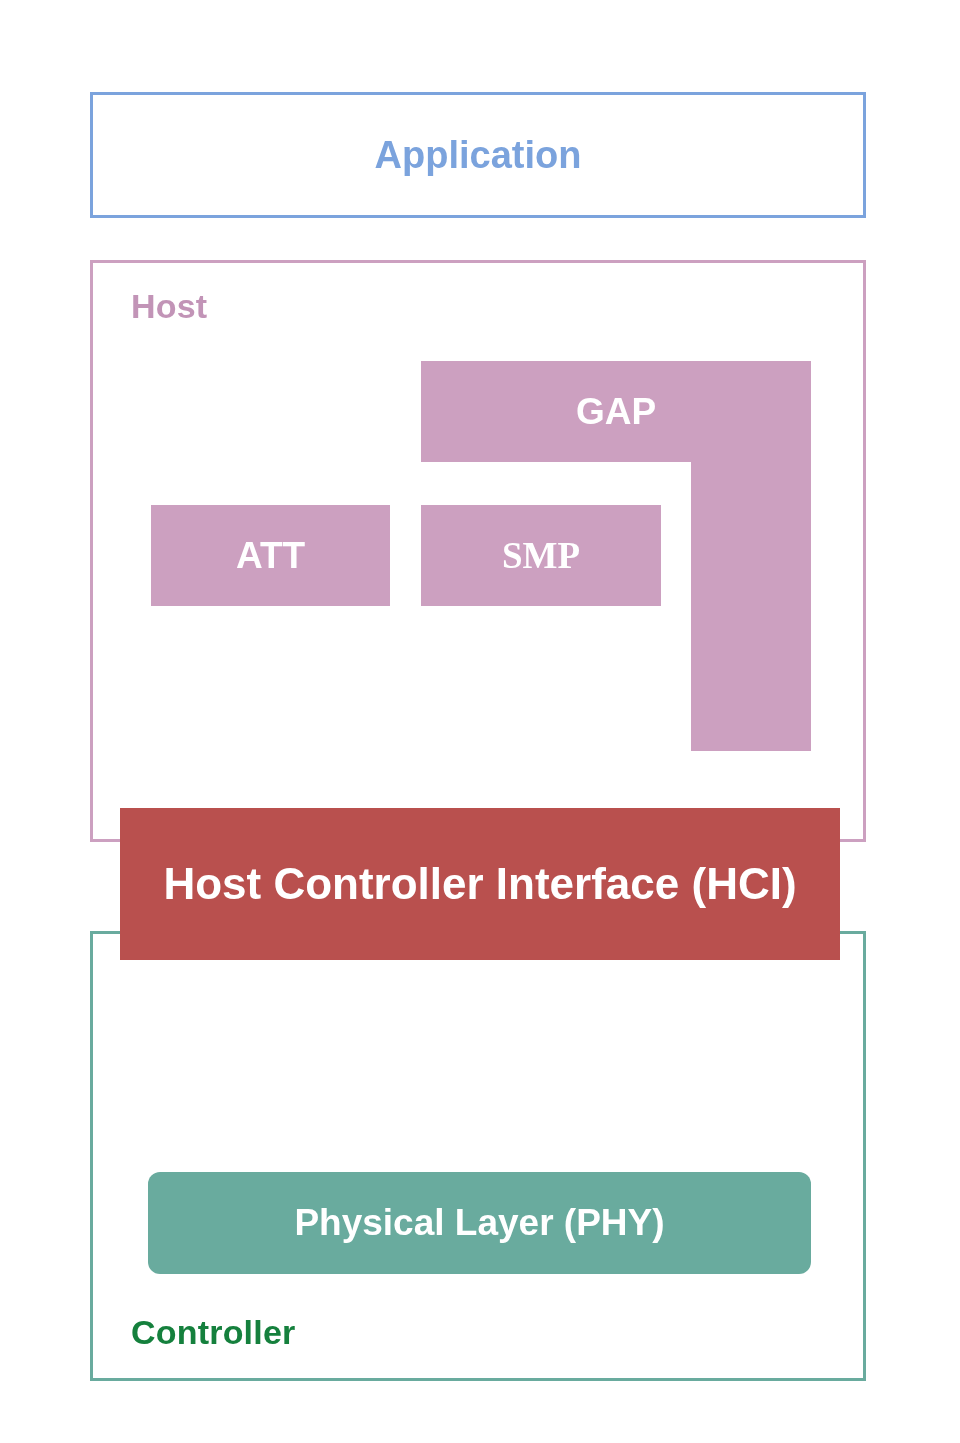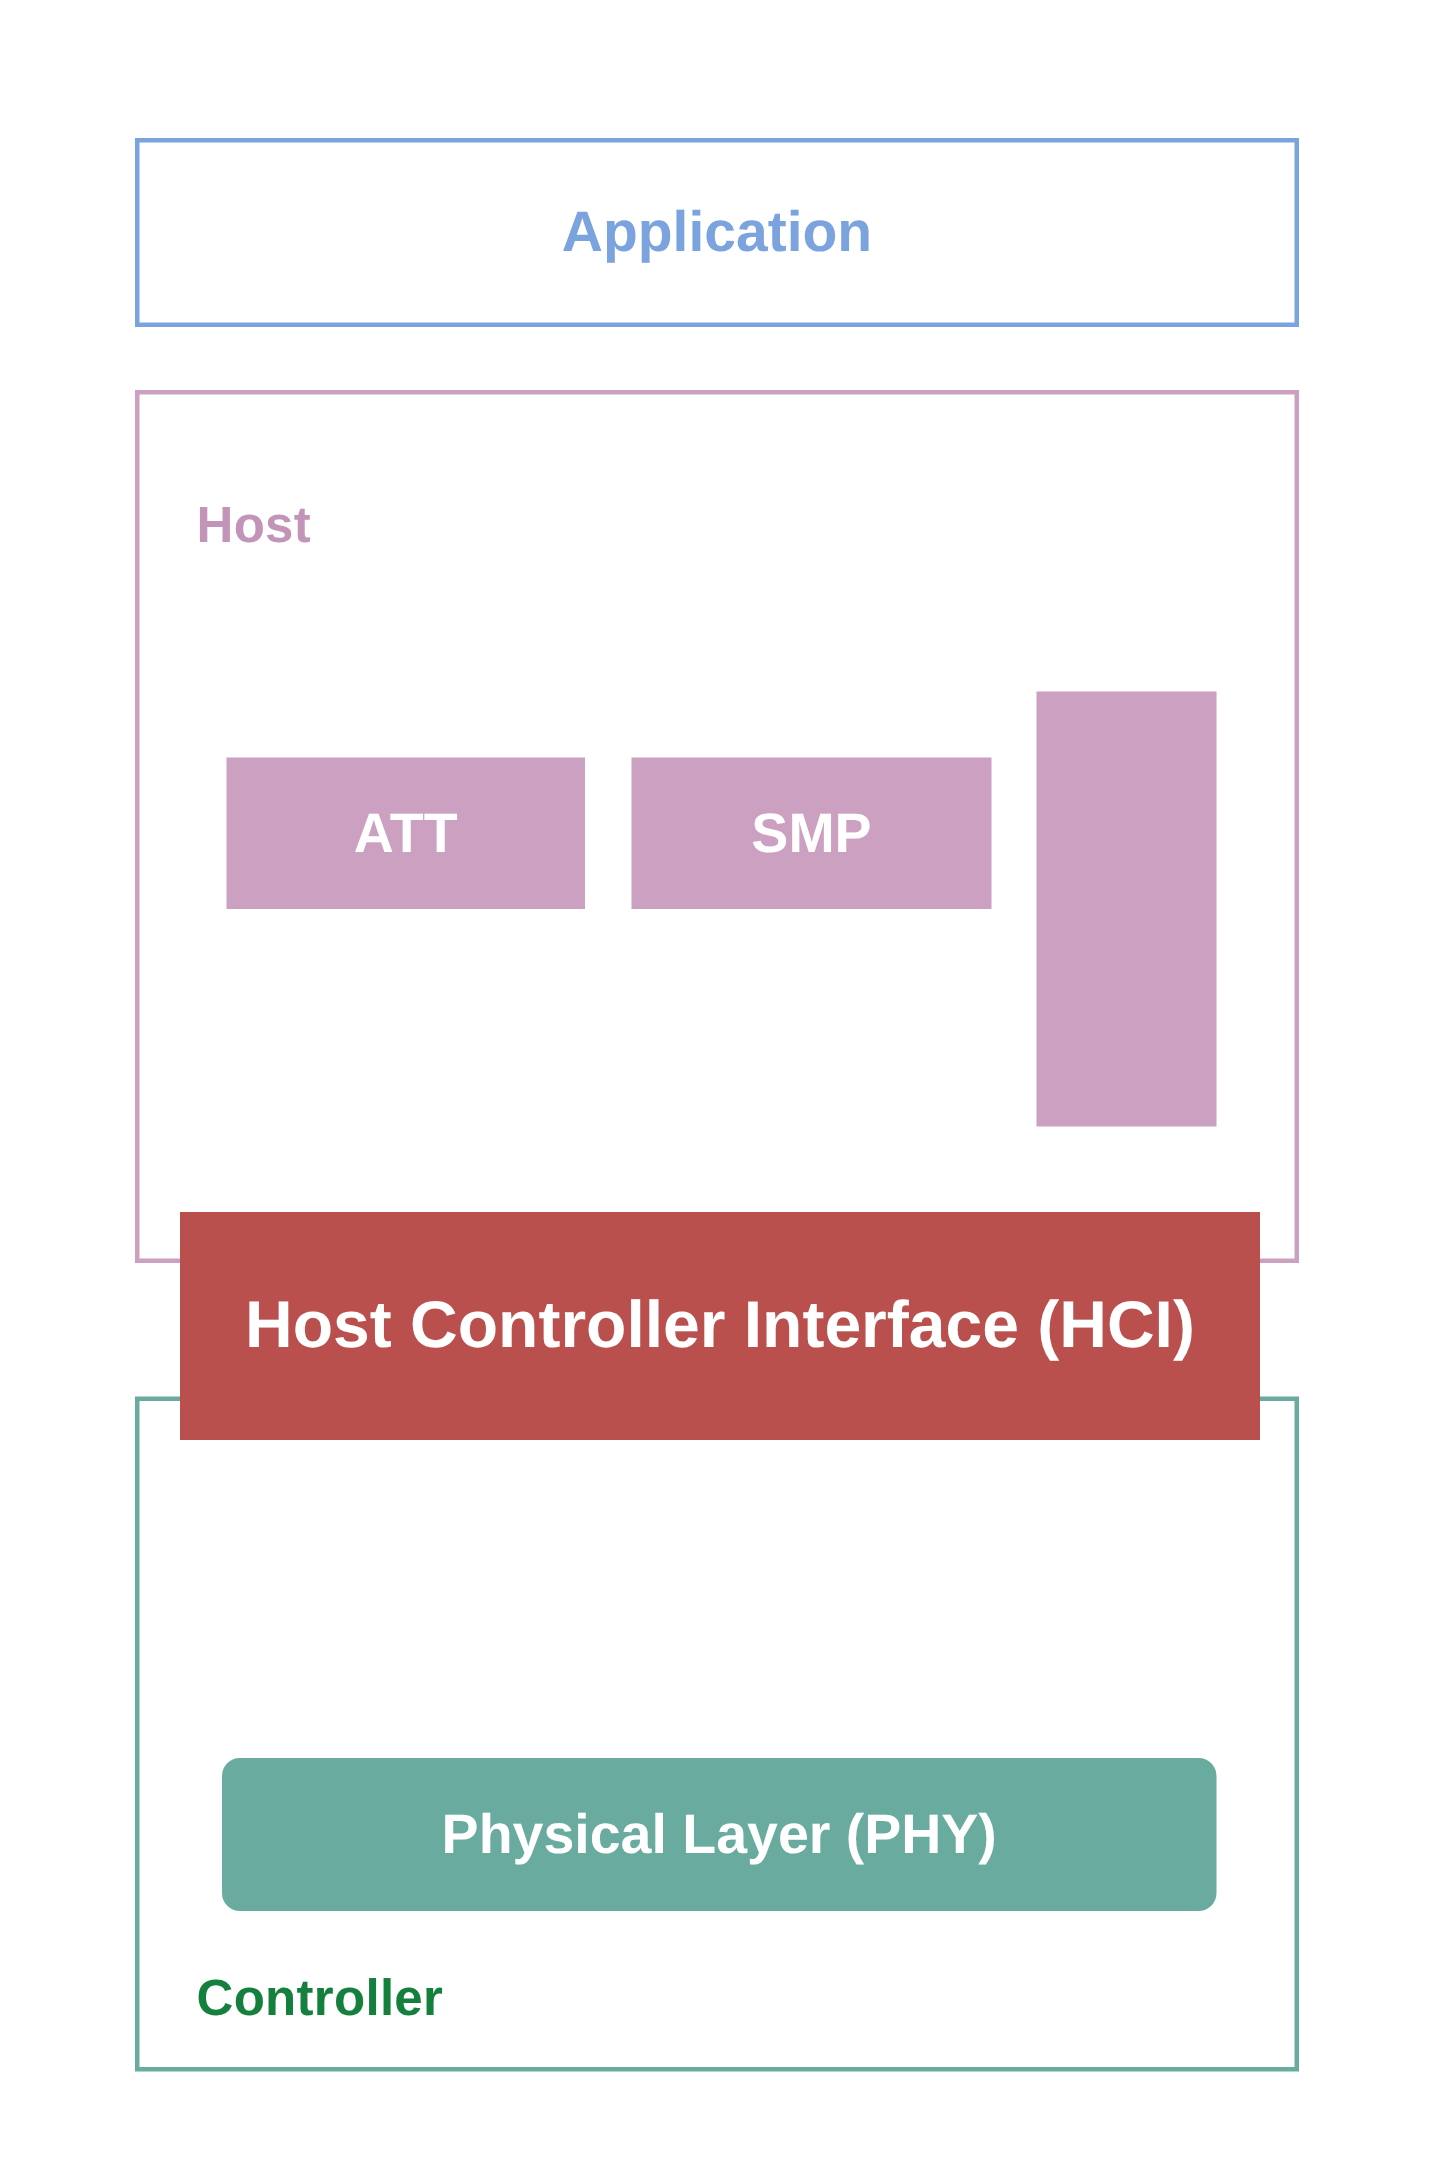--- a/index.html
+++ b/index.html
@@ -62,7 +62,6 @@
     letter-spacing: 0.2px;
     white-space: nowrap;
     user-select: none;
-    margin-top: 44px;
   }
 
   #host-title {

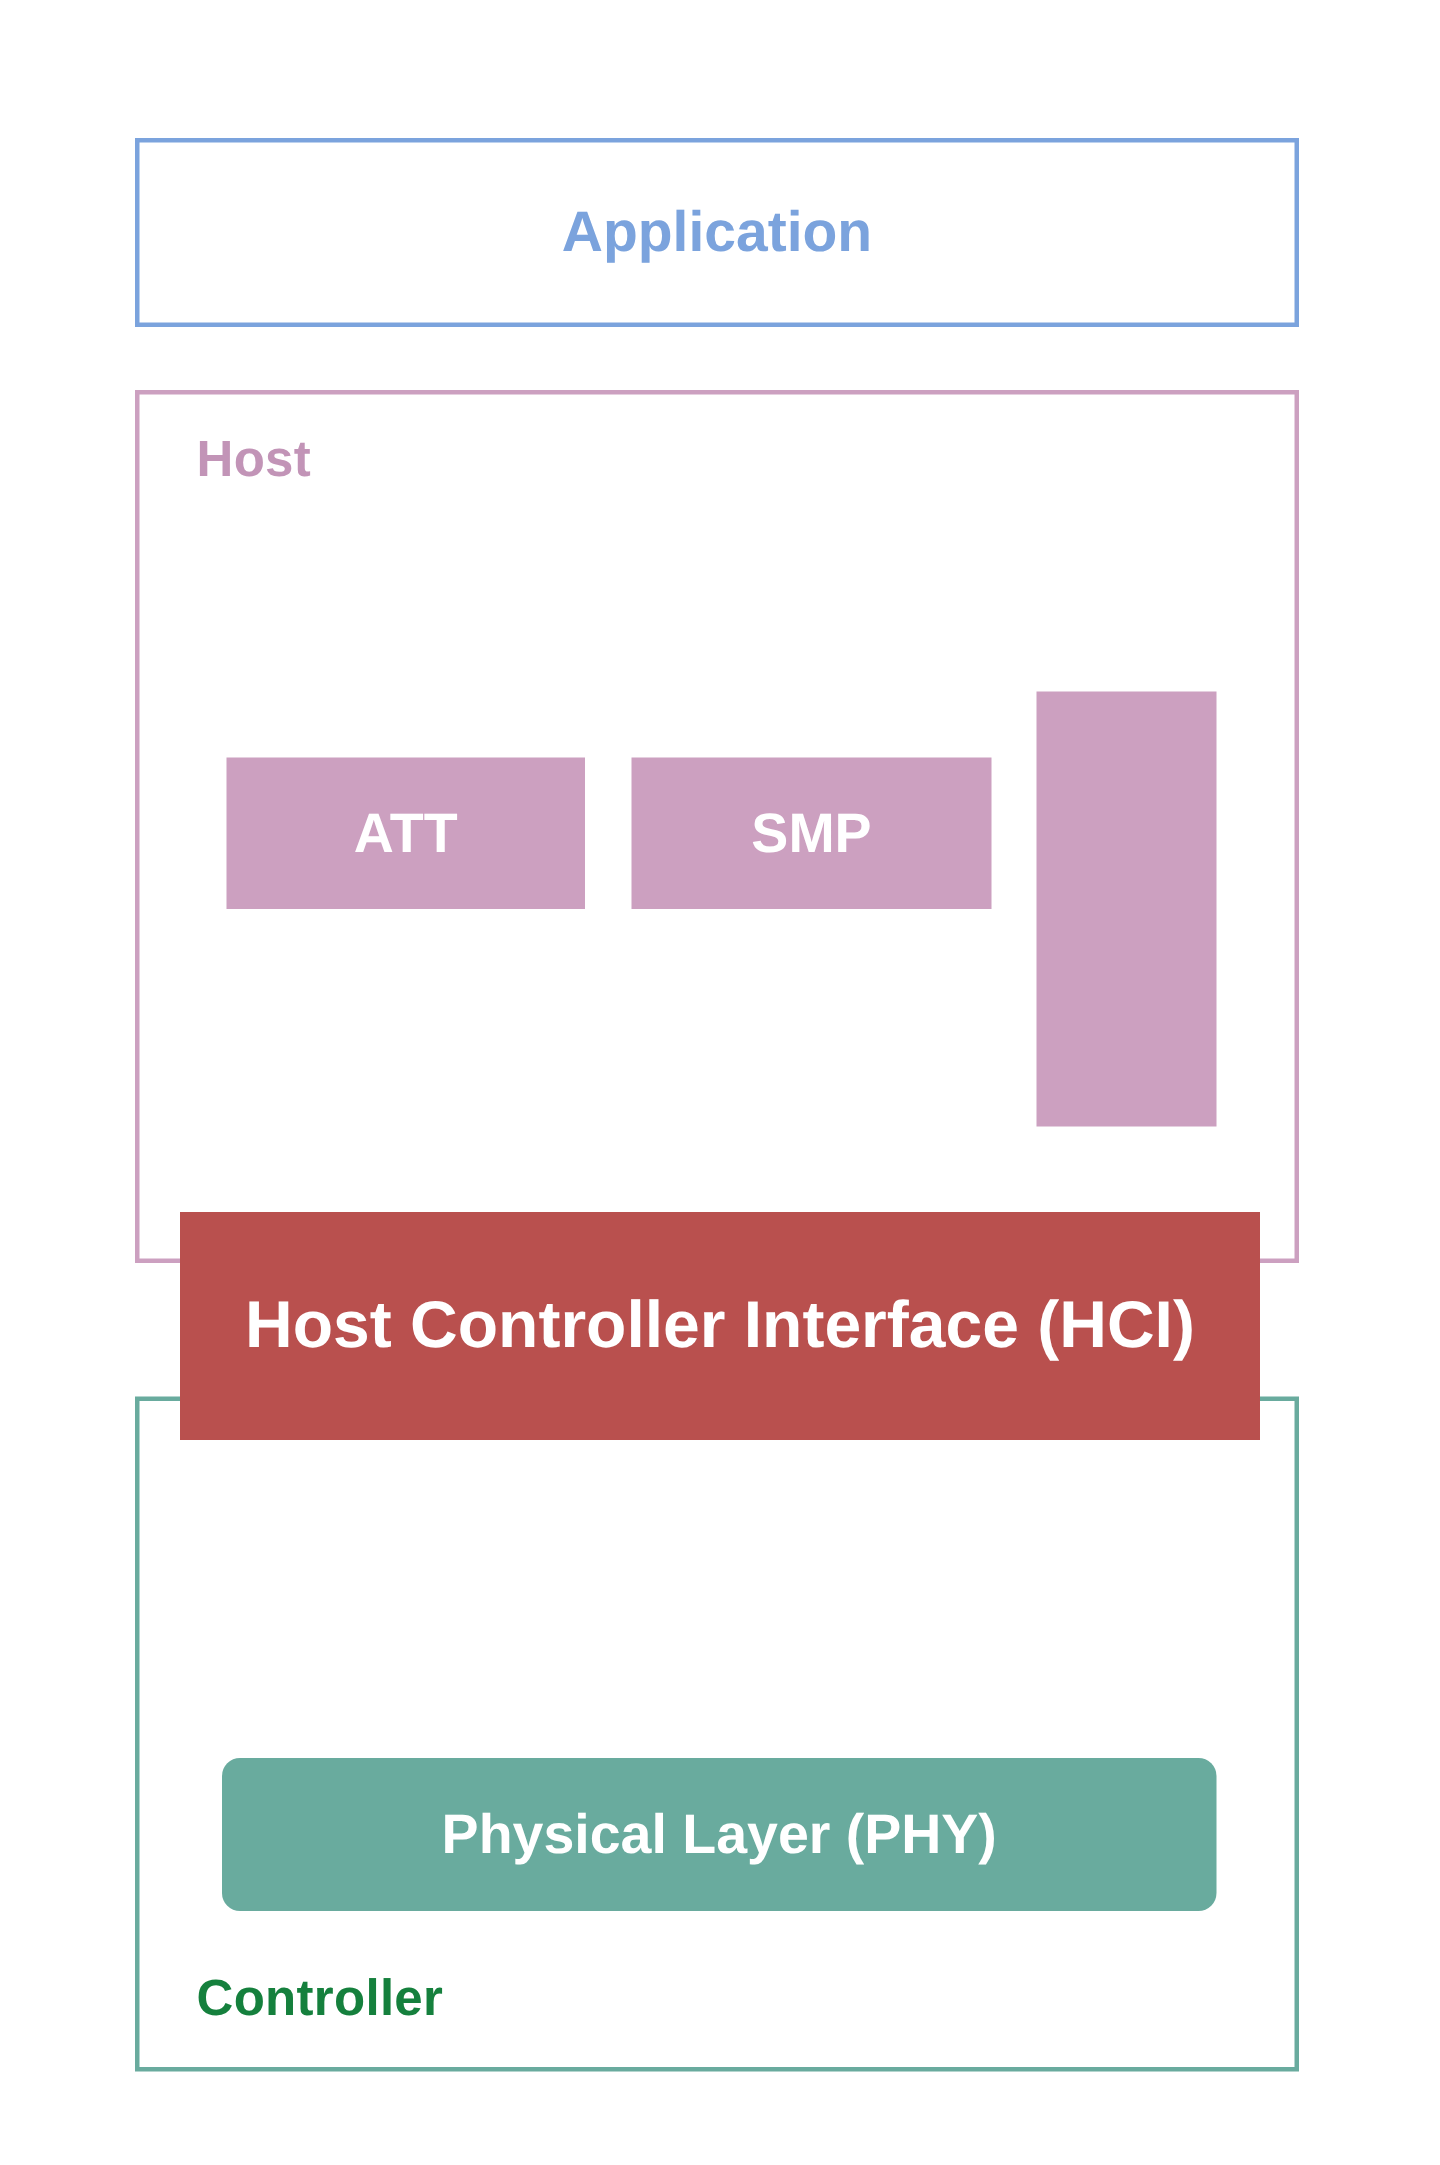--- a/index.html
+++ b/index.html
@@ -169,6 +169,9 @@
     <span class="section-title" id="host-title">Host</span>
 
 
+    <div class="block block-host" id="block-gap">
+      <span>GAP</span>
+    </div>
 
     <div class="block" id="block-gap-column"></div>
 

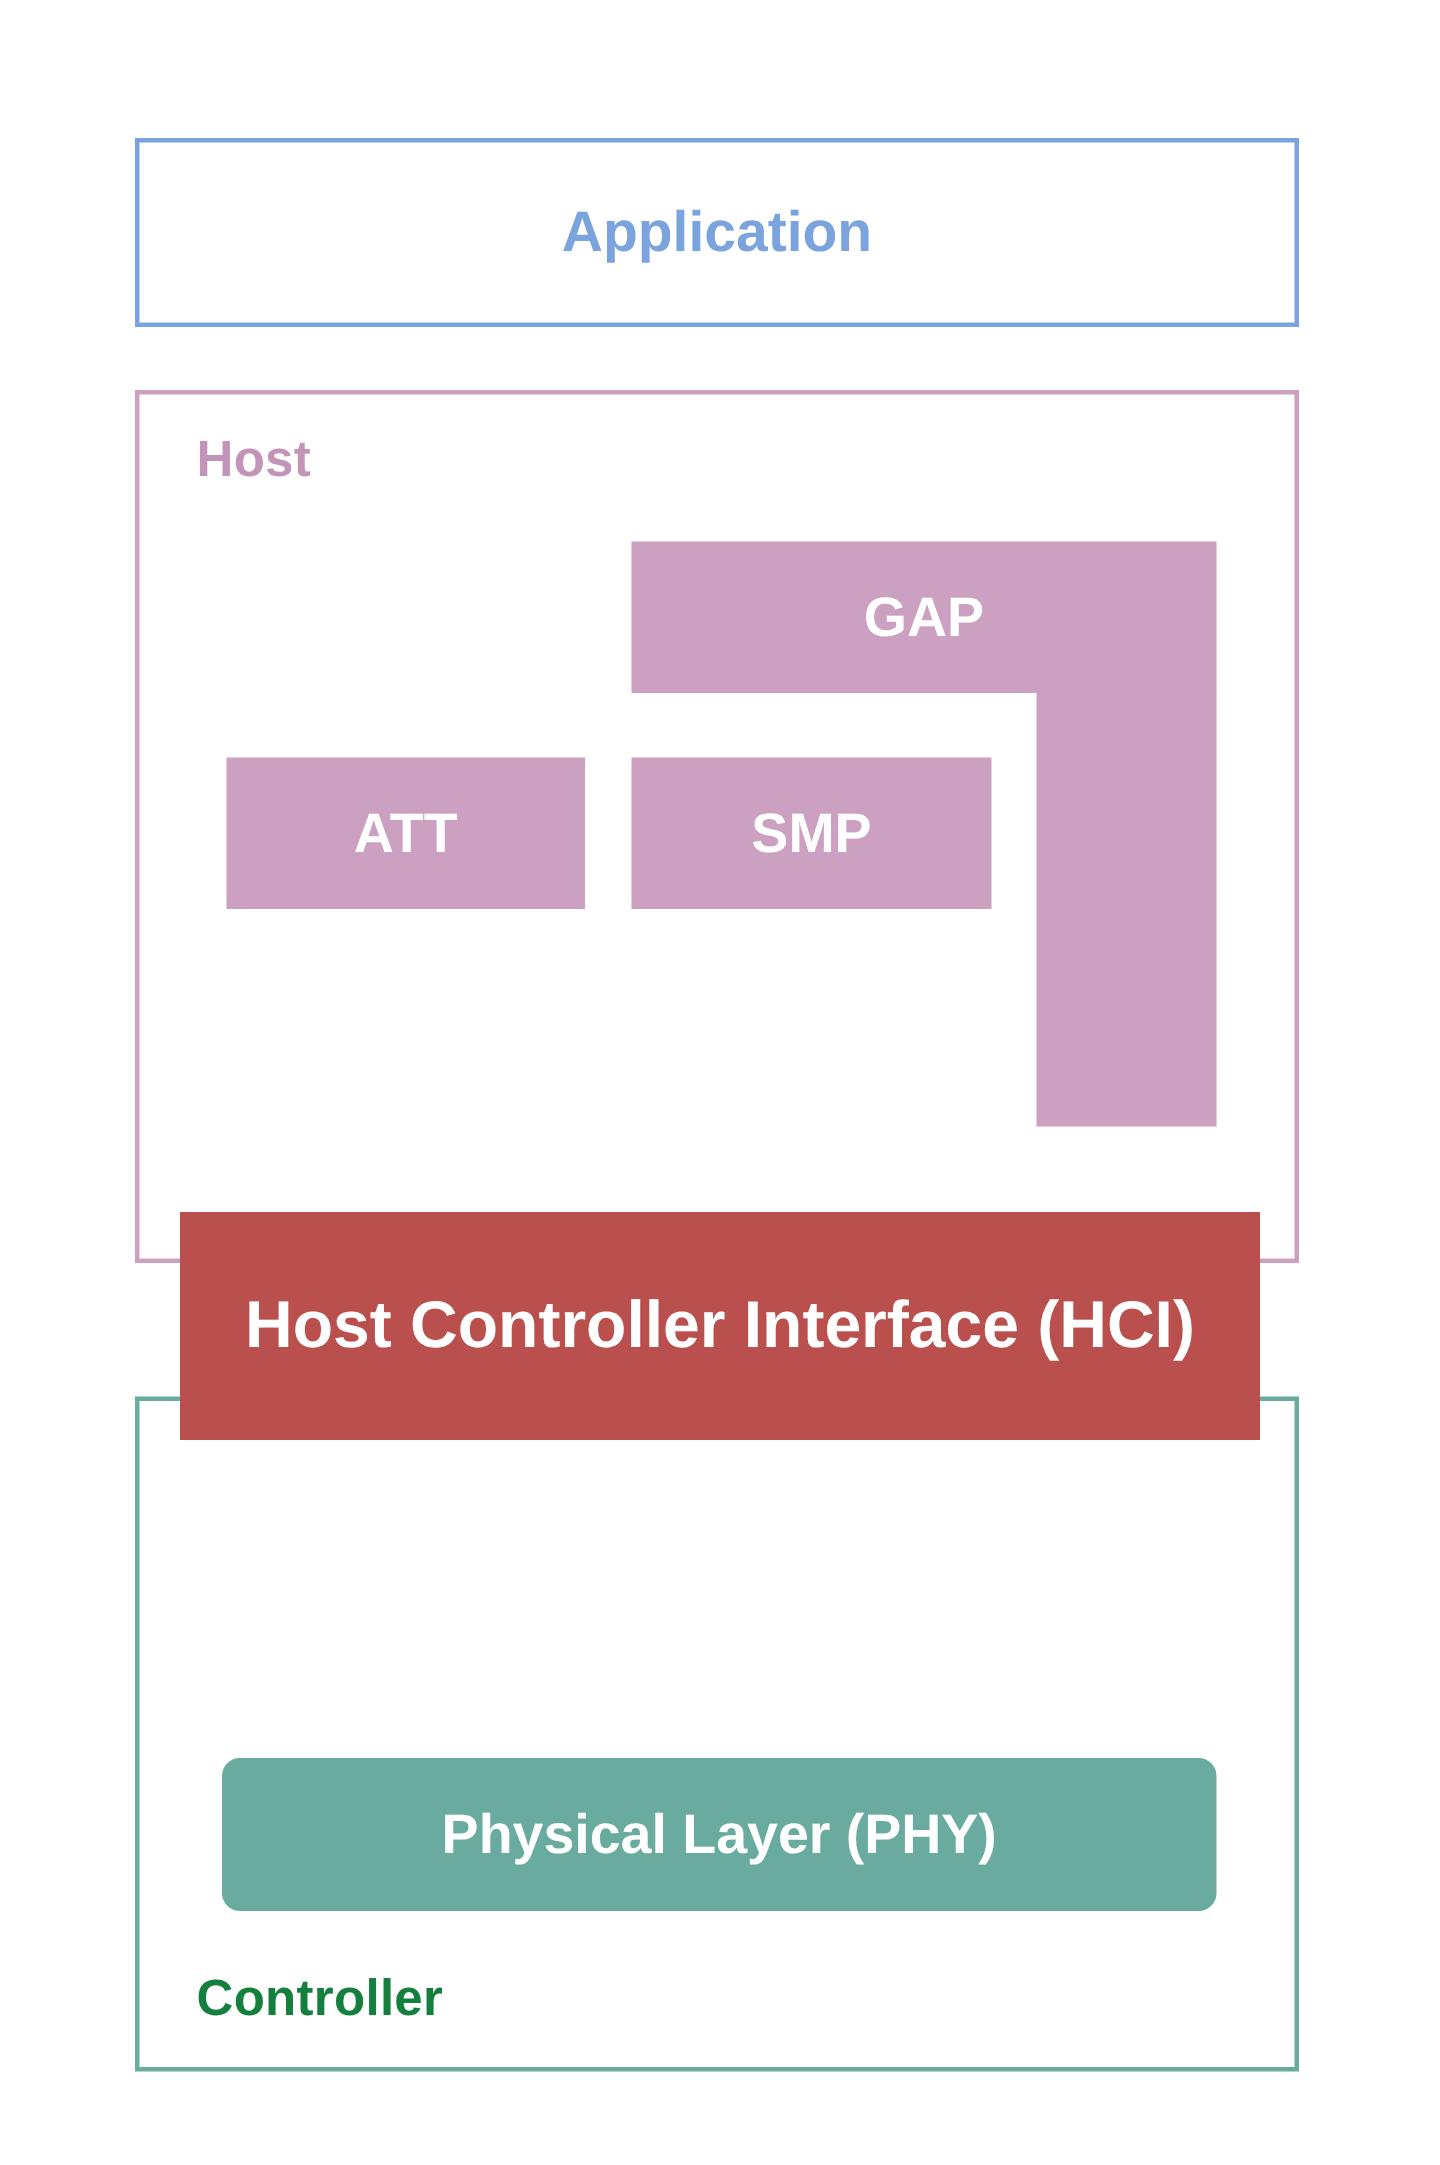--- a/index.html
+++ b/index.html
@@ -111,7 +111,7 @@
   
   #block-gatt  { left: 58px;  top: 98px;  width: 239px; height: 101px; }
   #block-att   { left: 58px;  top: 242px; width: 239px; height: 101px; text-align: center; }
-  #block-smp   { left: 328px; top: 242px; width: 240px; height: 101px; }
+  #block-smp   { left: 328px; top: 242px; width: 240px; height: 101px; font-family: Liberation Serif, serif; }
   #block-l2cap { left: 58px;  top: 387px; width: 510px; height: 101px; }
 
   

